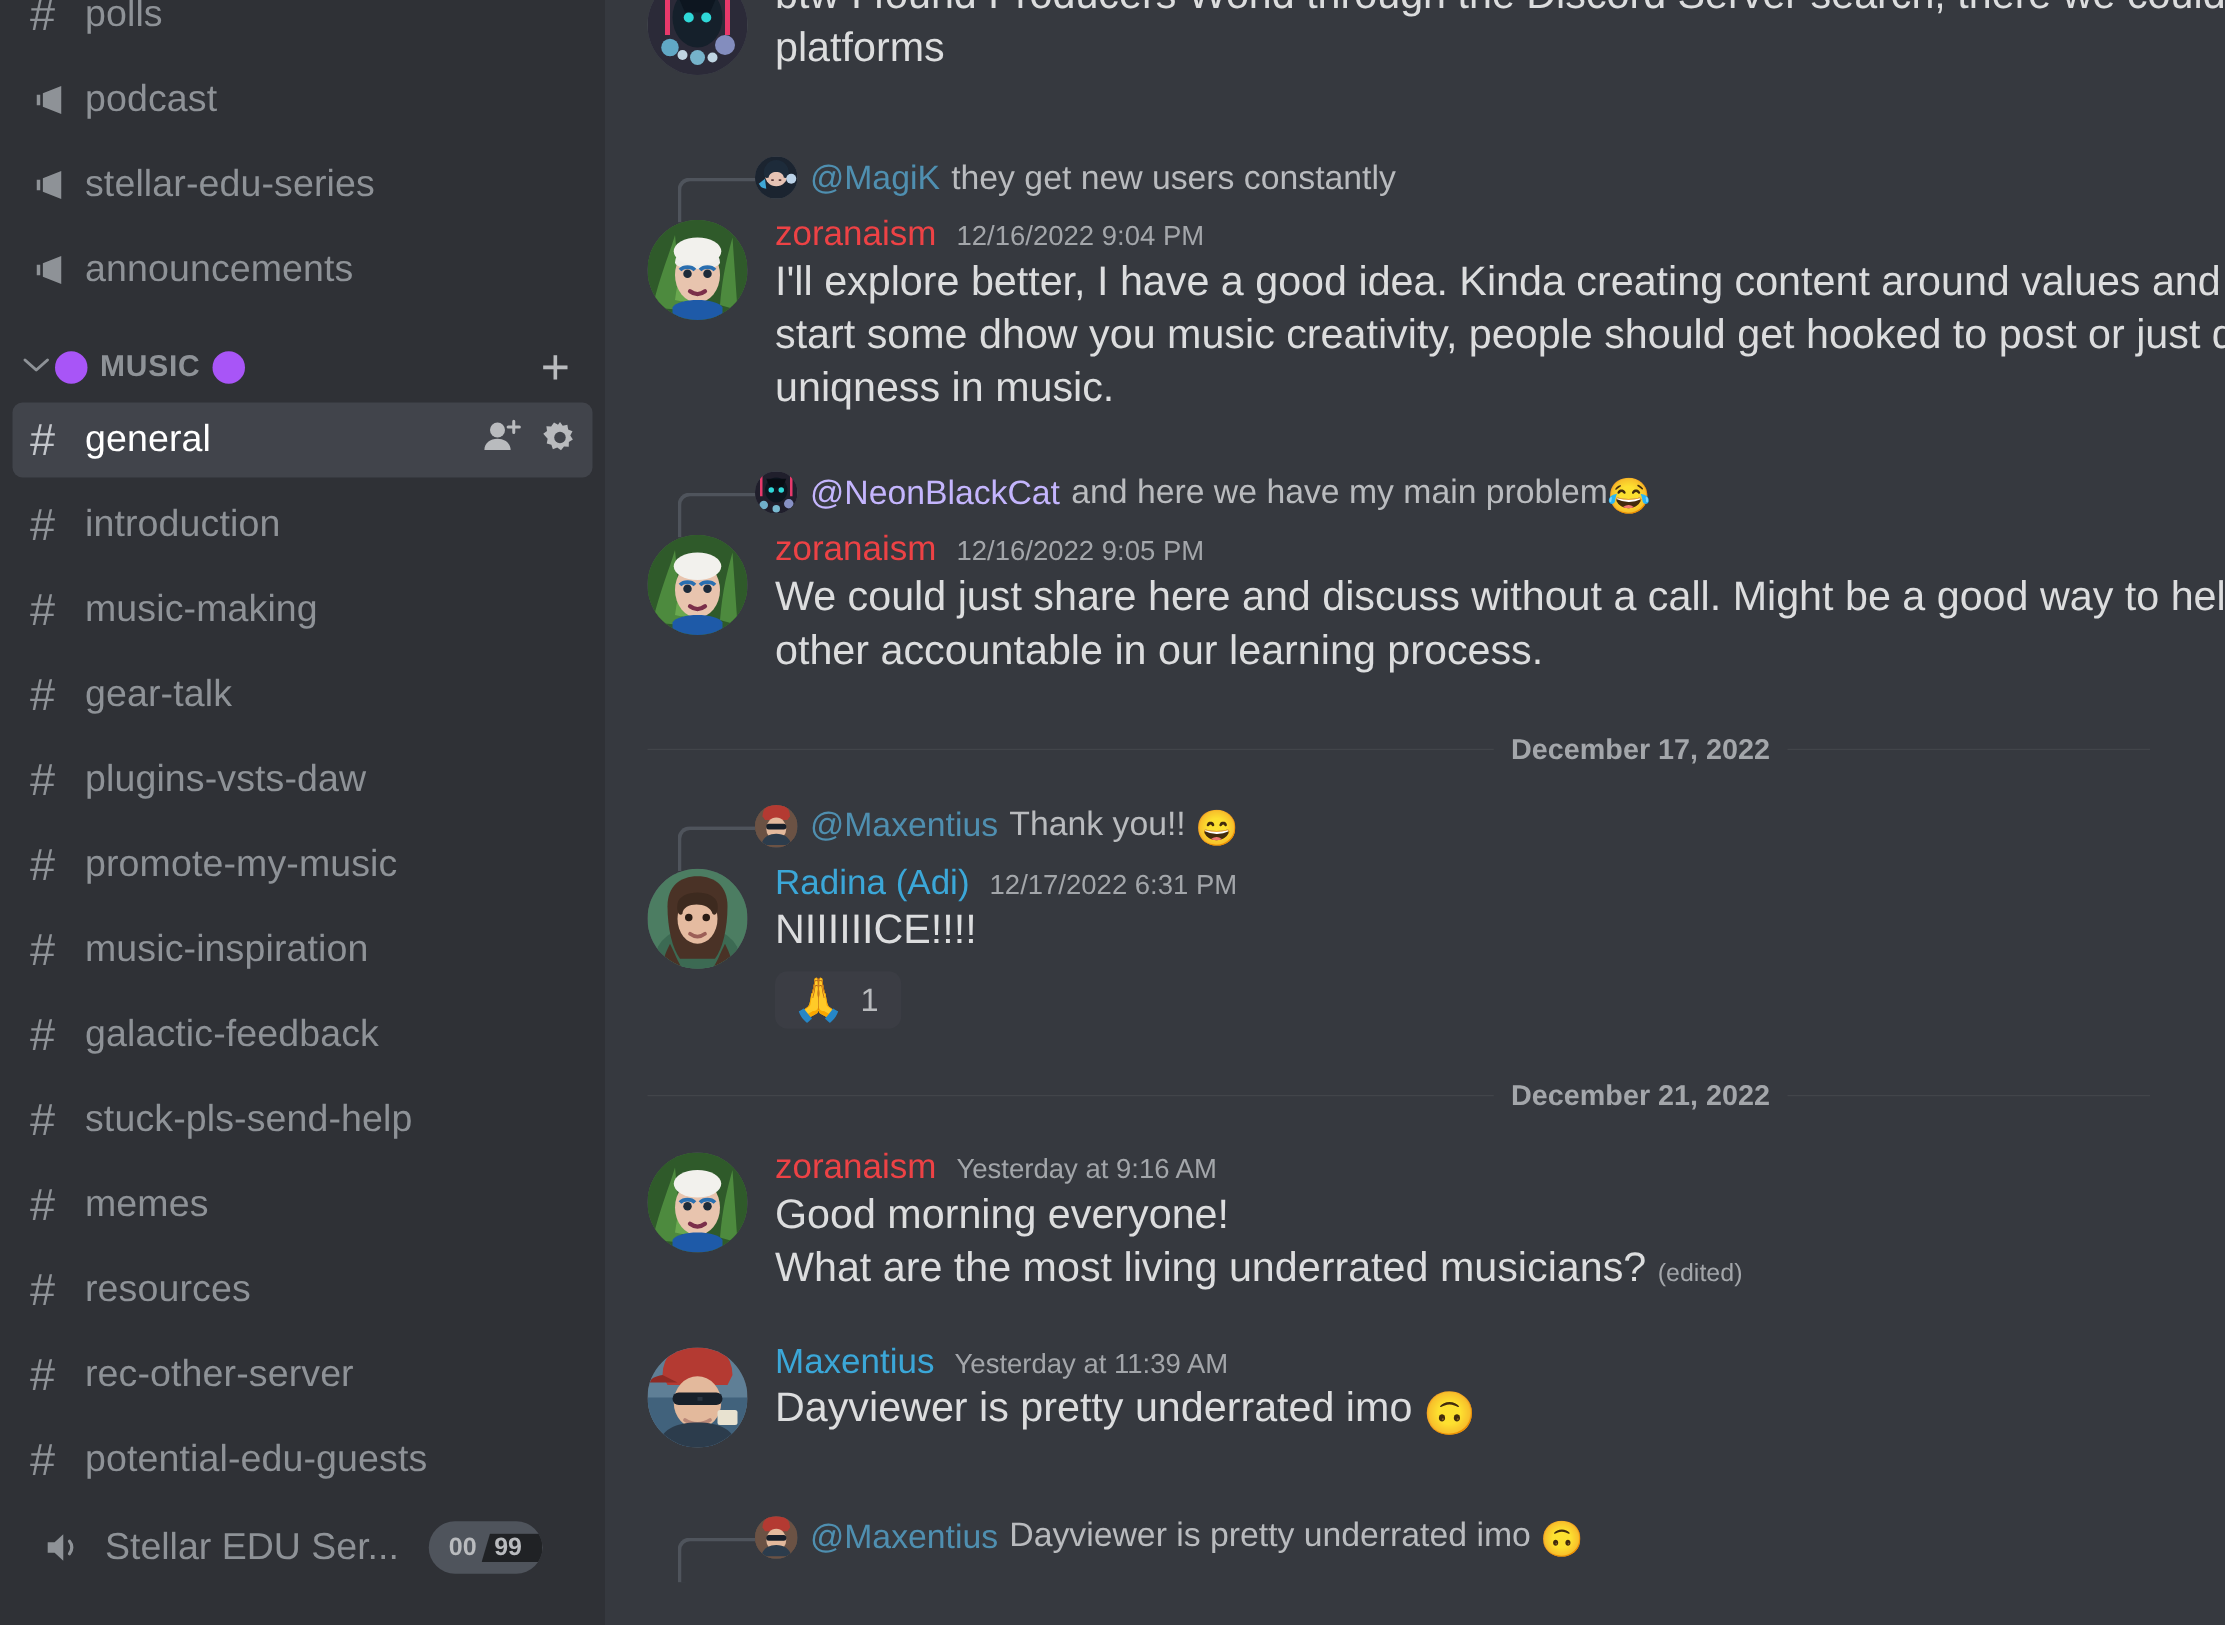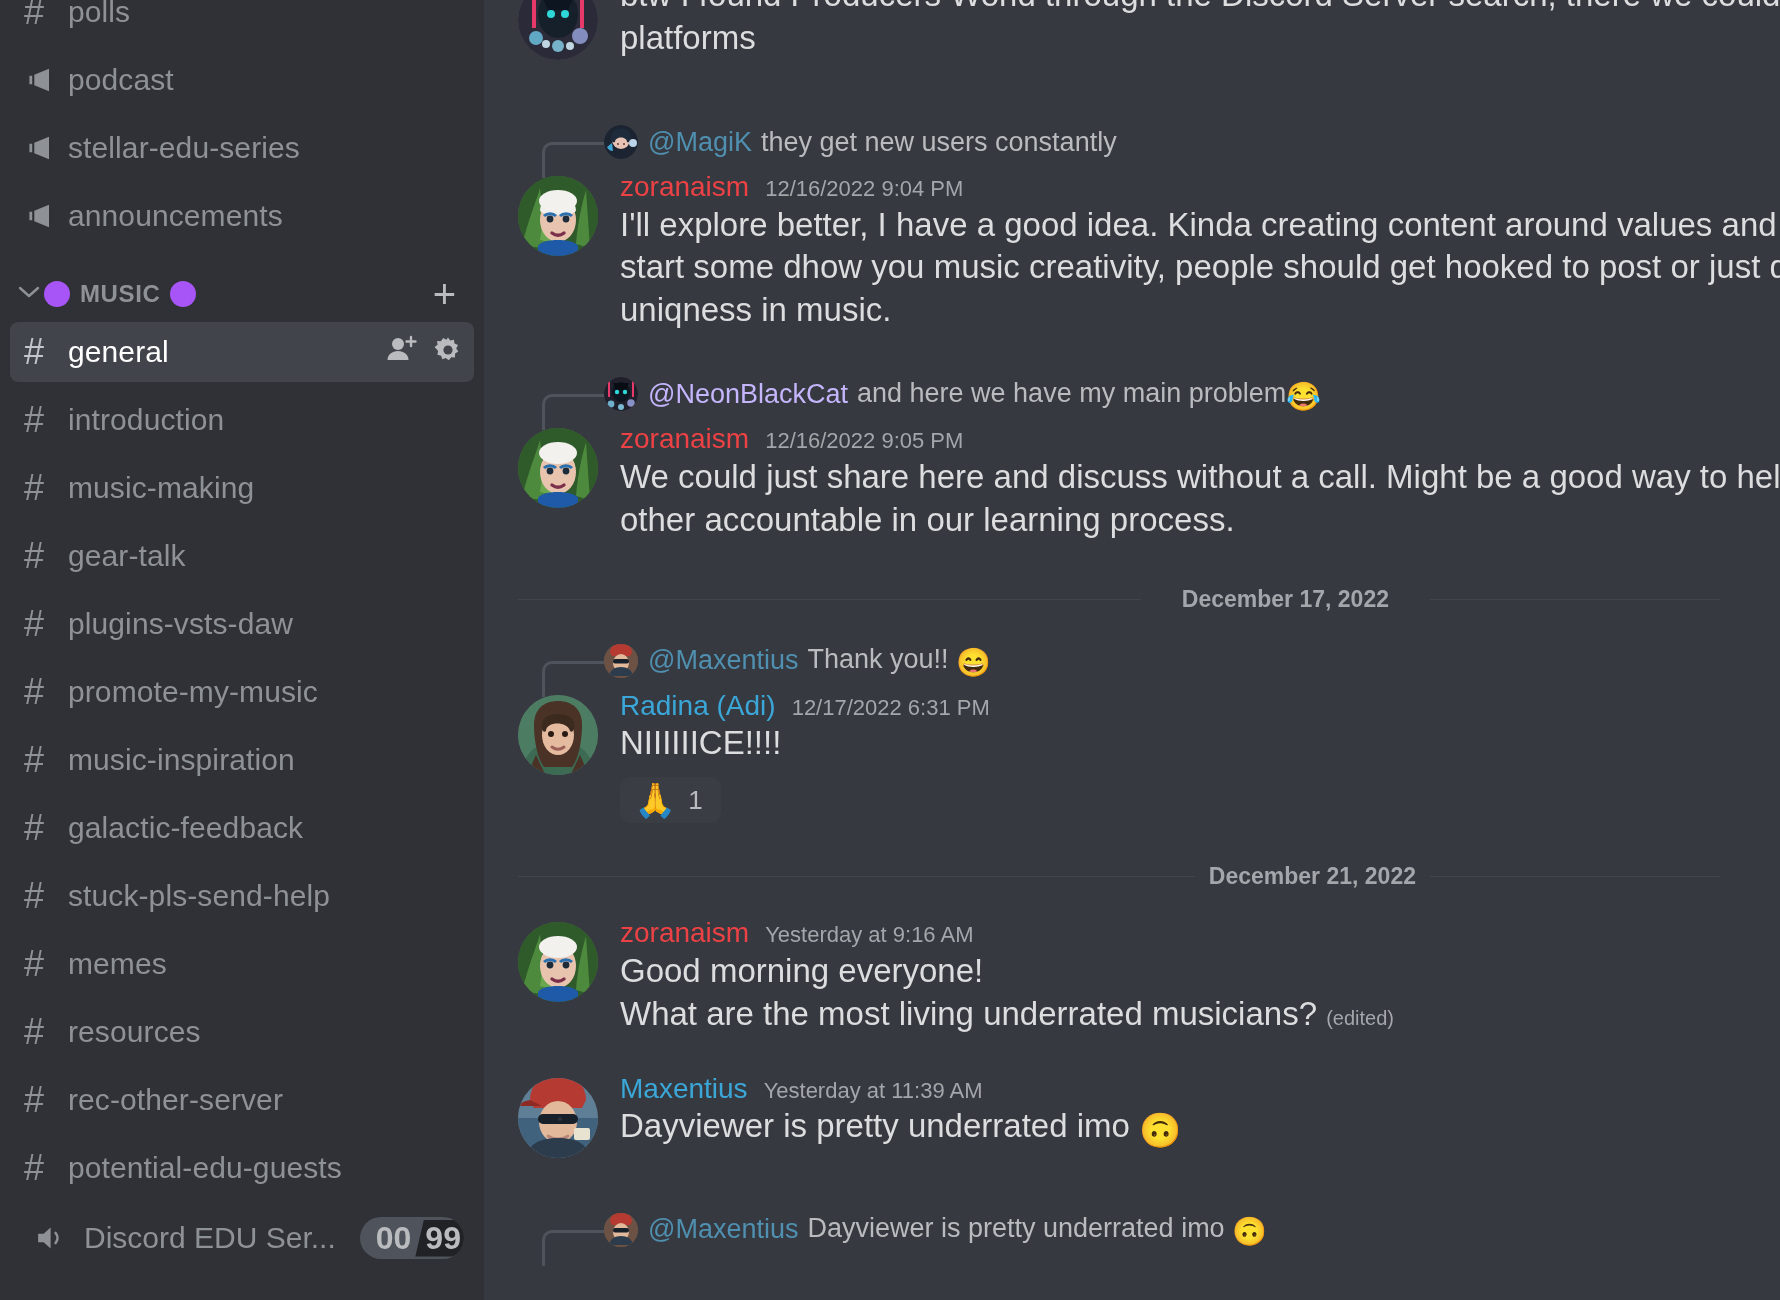--- a/index.html
+++ b/index.html
@@ -388,7 +388,7 @@
         </div>
       </div>
 
-      <div class="divider" style="margin-top:40px;gap:27px;">
+      <div class="divider" style="margin-top:40px;">
         <span class="ln"></span>
         <span class="dl">December 17, 2022</span>
         <span class="ln right"></span>

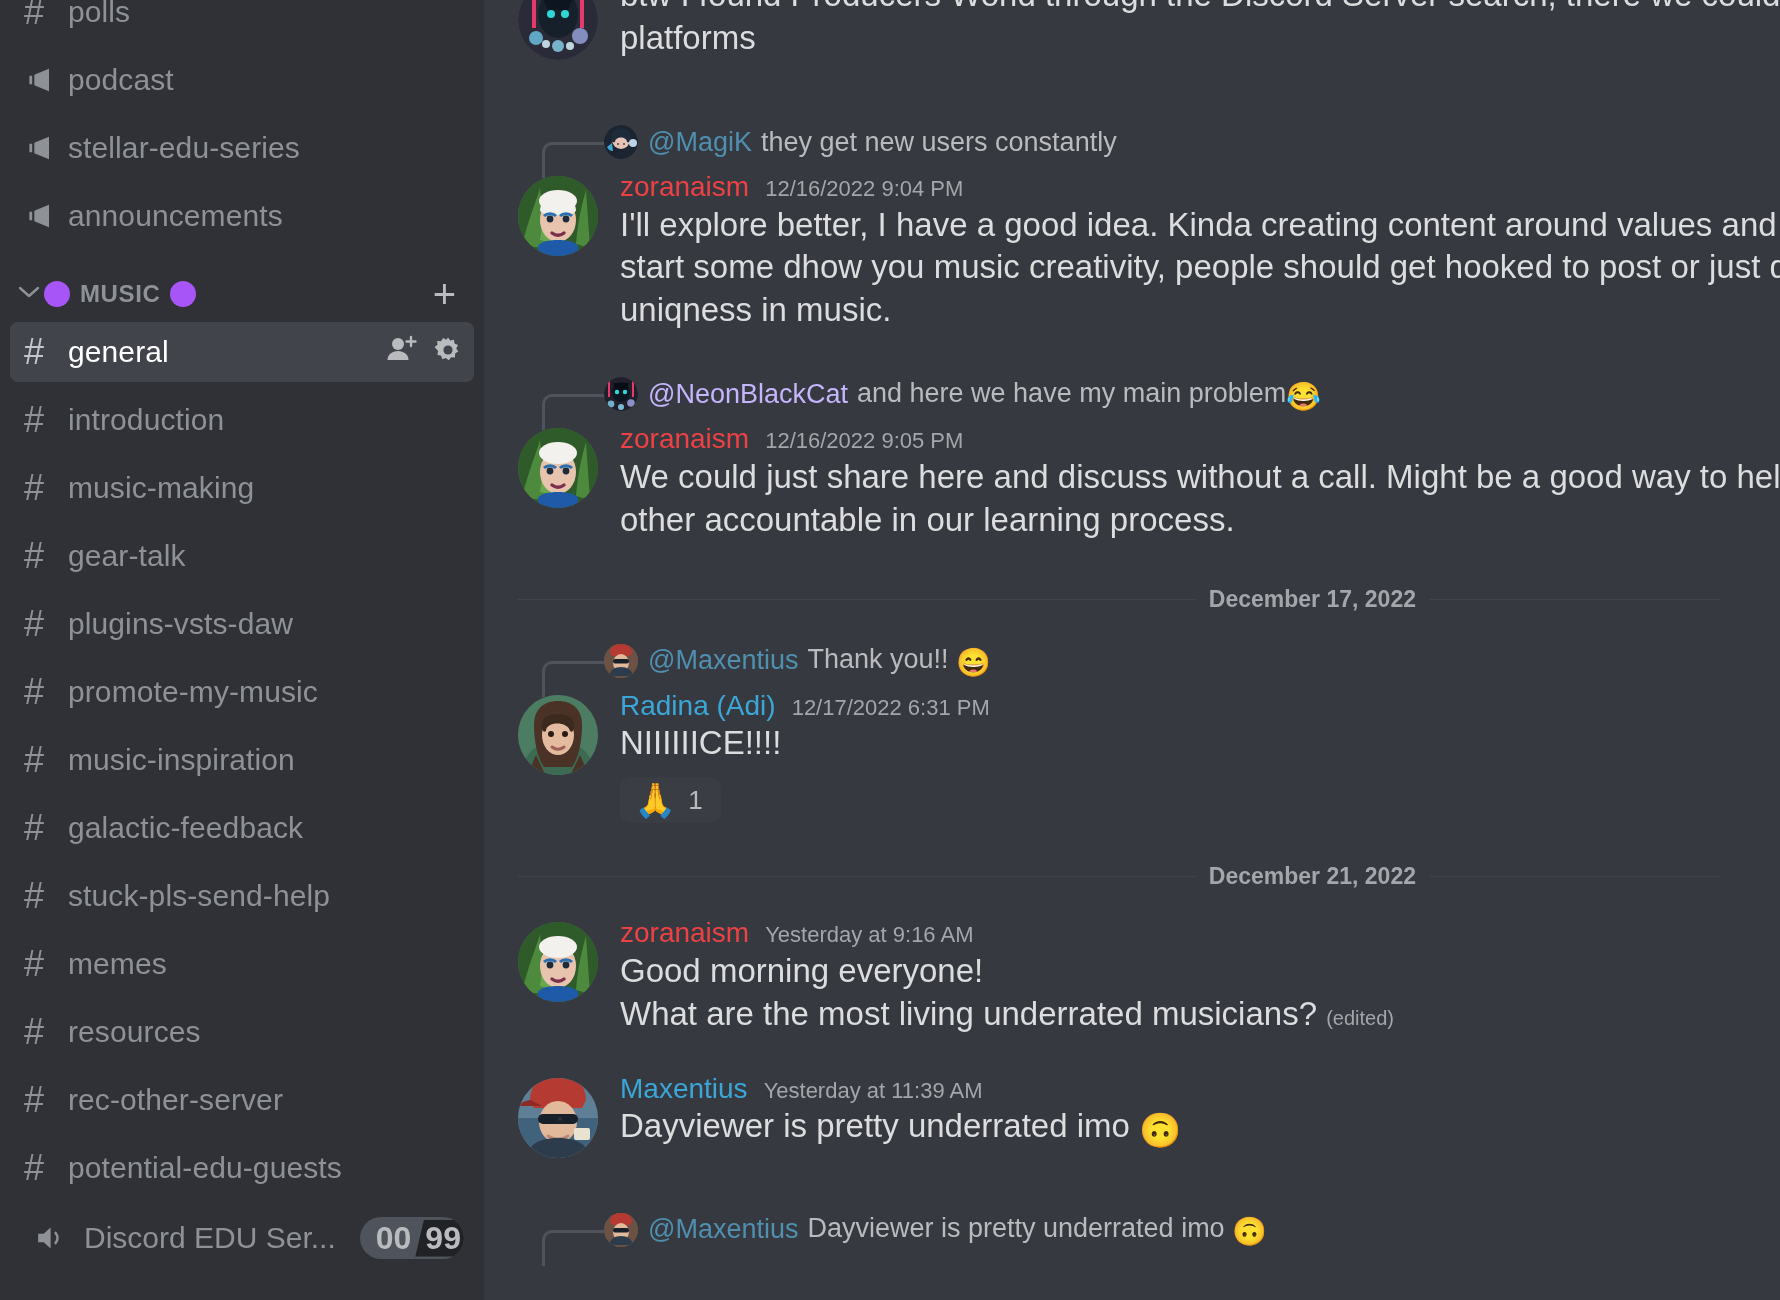--- a/index.html
+++ b/index.html
@@ -260,7 +260,7 @@
             <path d="M15.6 7.4a5.6 5.6 0 0 1 0 7.2" stroke="#8e9297" stroke-width="1.9" fill="none" stroke-linecap="round"></path>
           </svg>
         </span>
-        <span class="voice-label">Discord EDU Ser...</span>
+        <span class="voice-label">Stellar EDU Ser...</span>
         <span class="limit-pill">
           <span class="a">00</span>
           <span class="b">99</span>

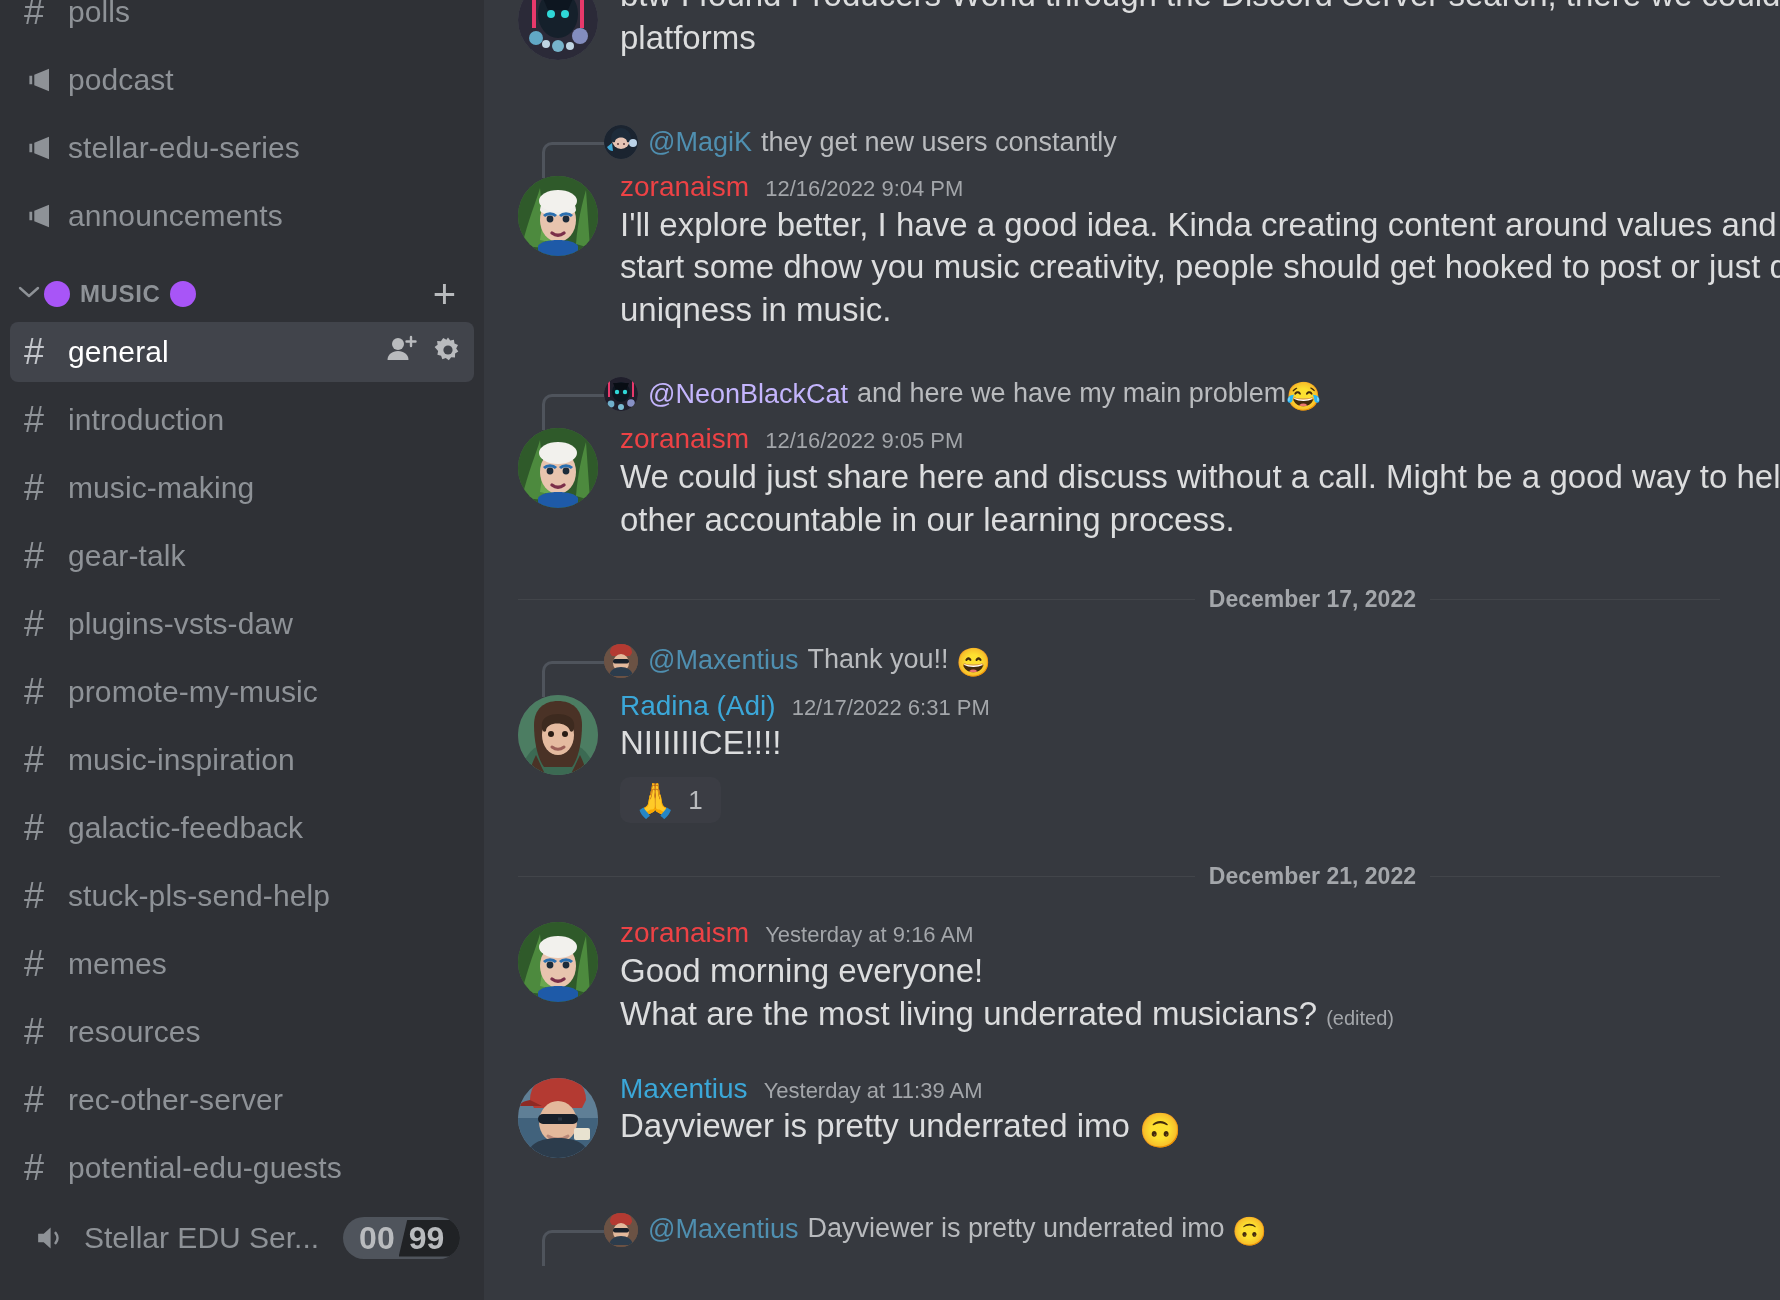--- a/index.html
+++ b/index.html
@@ -61,7 +61,7 @@
   .limit-pill {
     margin-left:24px; display:flex; align-items:center;
     height:42px; border-radius:21px; overflow:hidden; background:#4f545c;
-    font-size:32px; font-weight:600; color:#b9bbbe;
+    font-size:20px; font-weight:600; color:#b9bbbe;
   }
   .limit-pill .a { padding:0 10px 0 16px; }
   .limit-pill .b { padding:0 16px 0 10px; background:#202225; color:#b9bbbe;

